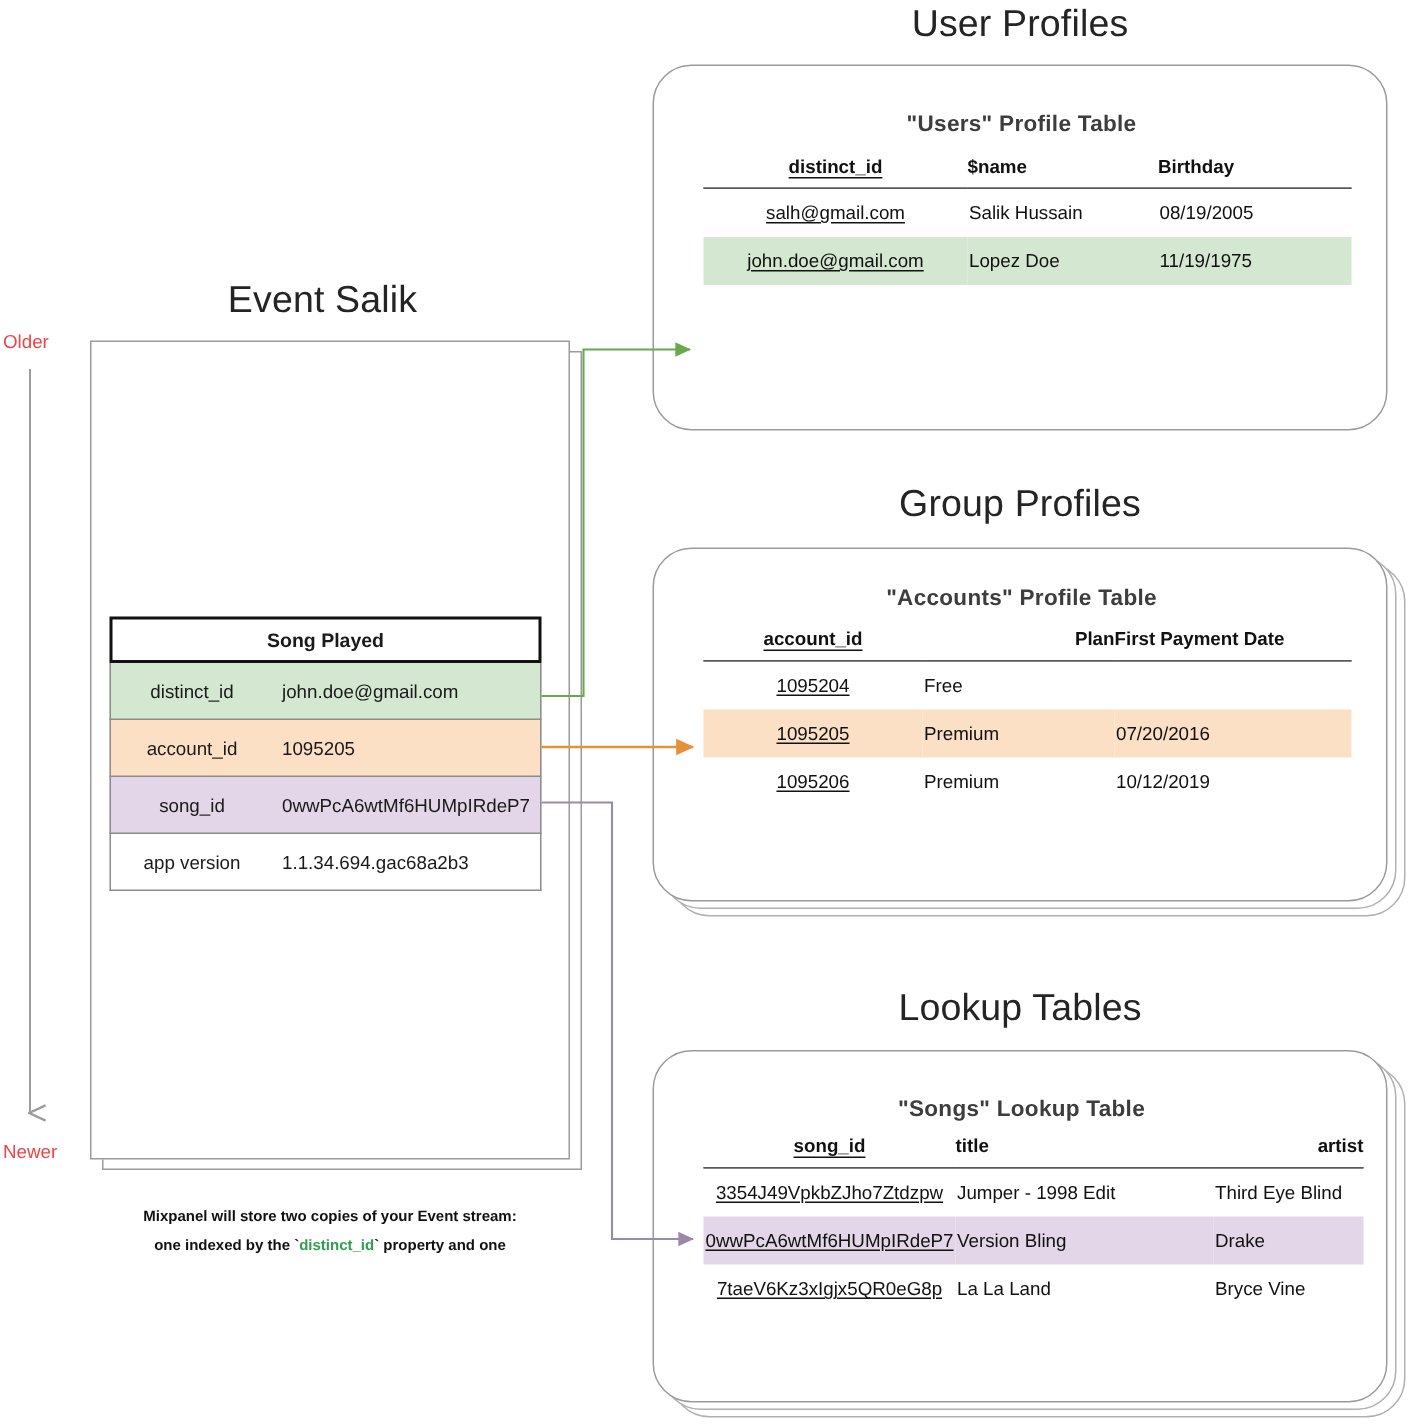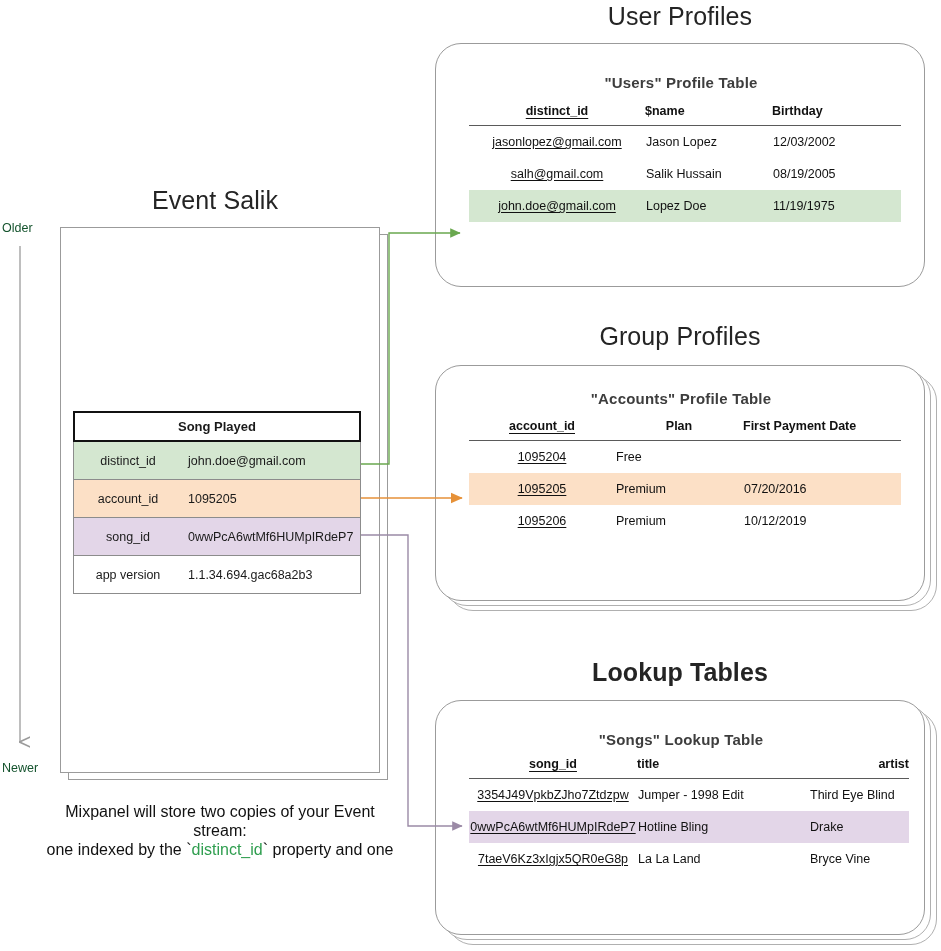--- a/index.html
+++ b/index.html
@@ -227,11 +227,6 @@
       </thead>
     <tbody id="users-body">
         <tr>
-          <td class="col-key"><span>jasonlopez@gmail.com</span></td>
-          <td class="col-plain">Jason Lopez</td>
-          <td class="col-plain">12/03/2002</td>
-        </tr>
-        <tr>
           <td class="col-key"><span>salh@gmail.com</span></td>
           <td class="col-plain">Salik Hussain</td>
           <td class="col-plain">08/19/2005</td>

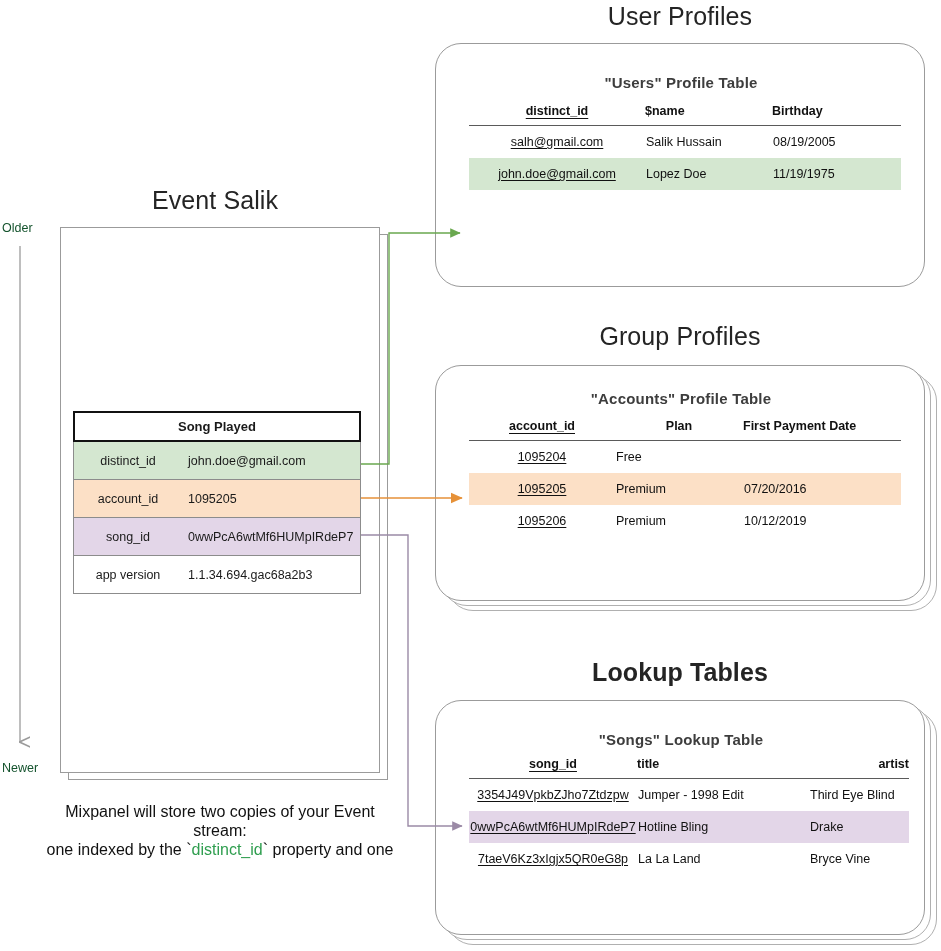--- a/index.html
+++ b/index.html
@@ -136,7 +136,7 @@
 
   
   .tl-label{
-    position:absolute;font-size:12.5px;color:#14532d;
+    position:absolute;font-size:12.5px;color:#ef4444;
   }
 
   svg.overlay{position:absolute;left:0;top:0;width:941px;height:951px;

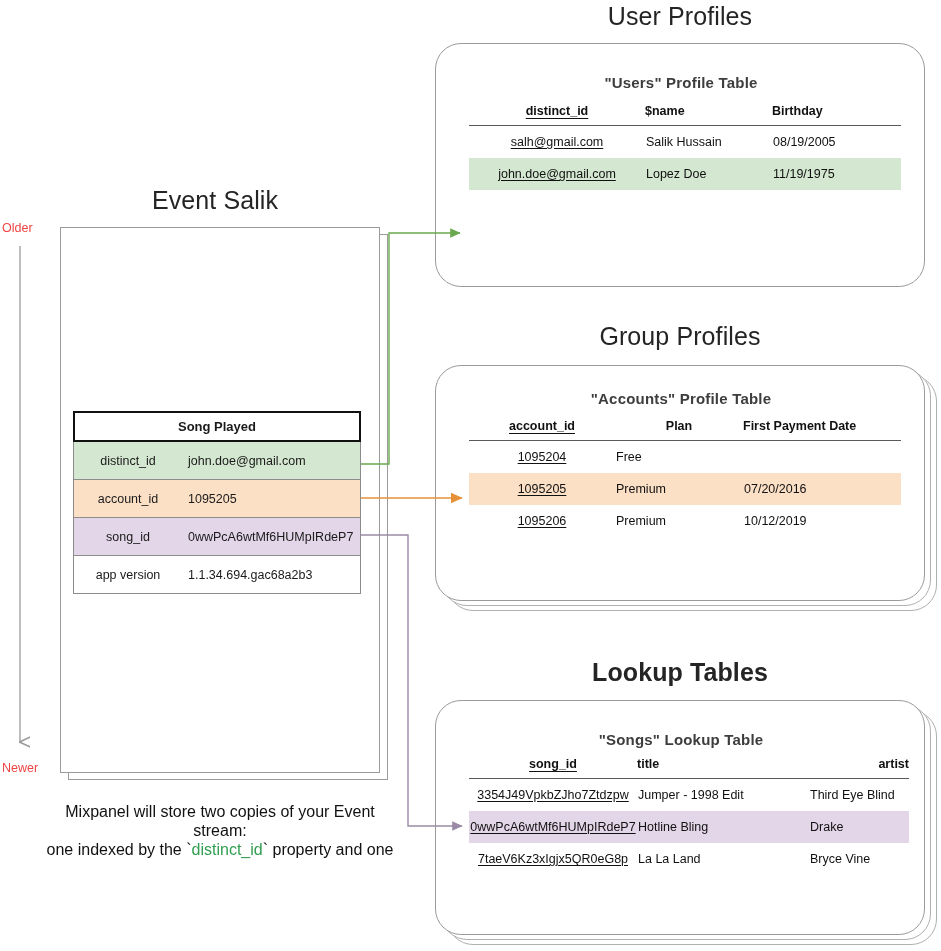--- a/index.html
+++ b/index.html
@@ -253,7 +253,7 @@
     <thead>
         <tr id="accounts-head">
           <th style="text-align: center;"><span class="u">account_id</span></th>
-          <th style="text-align: center;"><span>Plan</span></th>
+          <th style="text-align: right;"><span>Plan</span></th>
           <th style="text-align: left;"><span>First Payment Date</span></th>
         </tr>
       </thead>

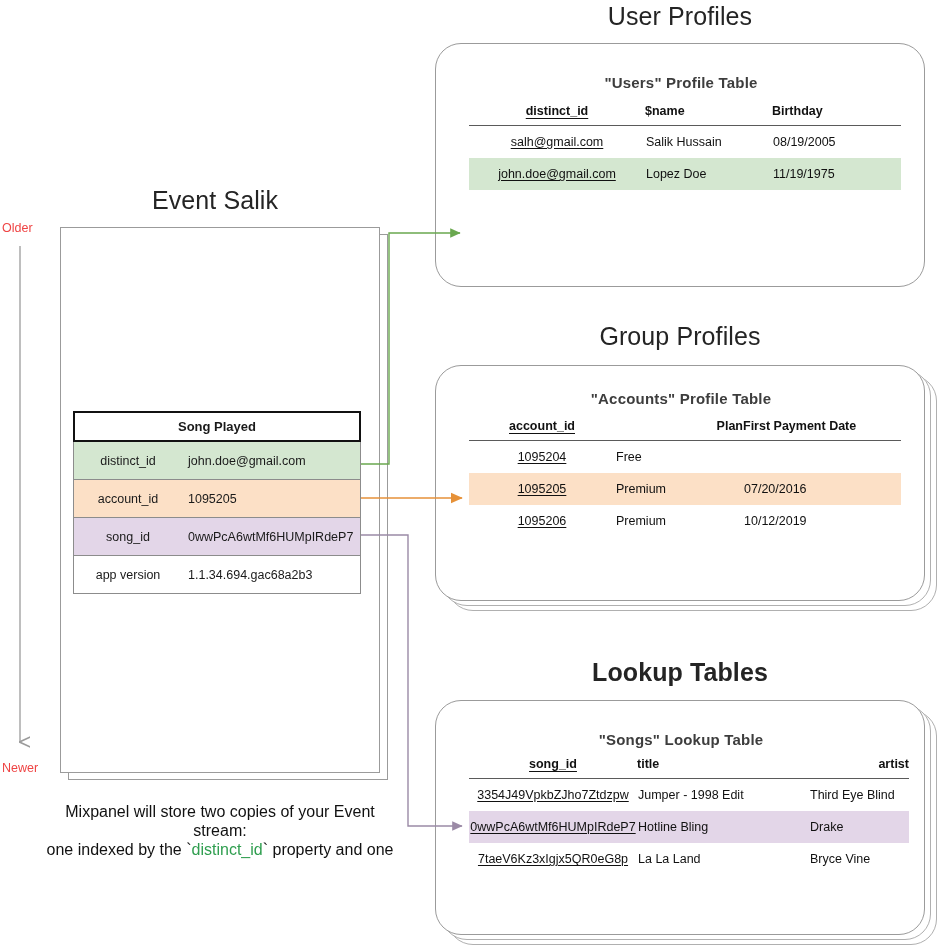--- a/index.html
+++ b/index.html
@@ -148,7 +148,7 @@
 <div class="section-title abs" style="left:85px;top:186px;width:260px;">Event Salik</div>
 <div class="section-title abs" style="left:550px;top:2px;width:260px;">User Profiles</div>
 <div class="section-title abs" style="left:550px;top:322px;width:260px;">Group Profiles</div>
-<div class="section-title abs" style="left:550px;top:658px;width:260px;font-weight:bold;">Lookup Tables</div>
+<div class="section-title abs" style="left:550px;top:658px;width:260px;">Lookup Tables</div>
 
 <div class="tl-label" style="left:2px;top:221px;">Older</div>
 <div class="tl-label" style="left:2px;top:761px;">Newer</div>

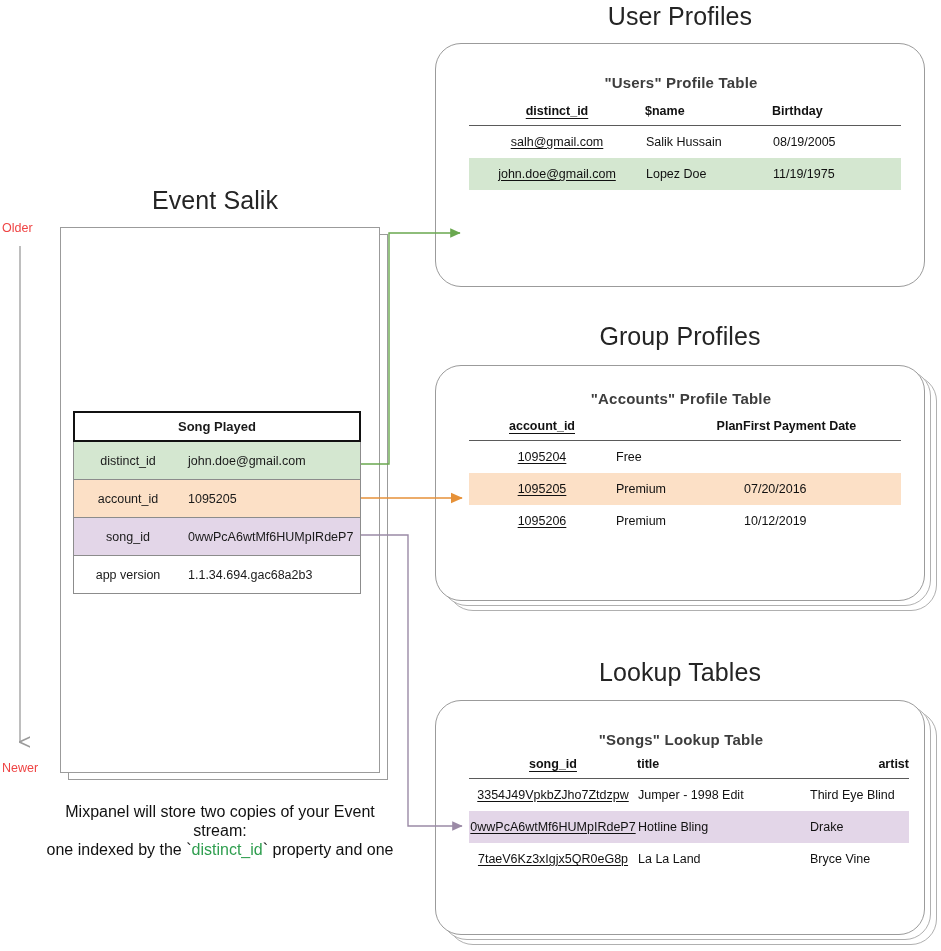--- a/index.html
+++ b/index.html
@@ -127,9 +127,10 @@
   .caption{
     position:absolute;
     text-align:center;
-    font-size:16px;
+    font-size:10px;
     line-height:19px;
     color:#111;
+    font-weight:bold;
   }
   .code-green{color:#2f9e4f;}
   .code-orange{color:#f0941e;}

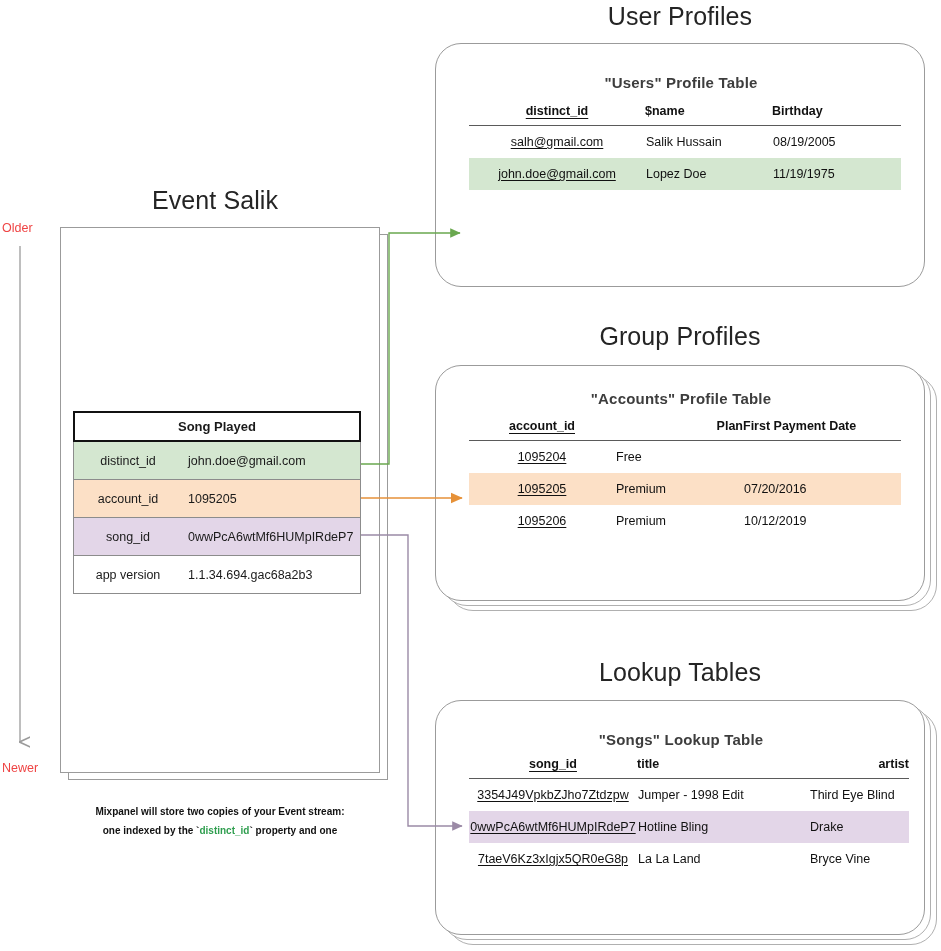--- a/index.html
+++ b/index.html
@@ -303,7 +303,7 @@
         </tr>
         <tr class="hl-purple">
           <td class="col-key"><span>0wwPcA6wtMf6HUMpIRdeP7</span></td>
-          <td class="col-plain">Hotline Bling</td>
+          <td class="col-plain">Version Bling</td>
           <td class="col-plain">Drake</td>
         </tr>
         <tr>

